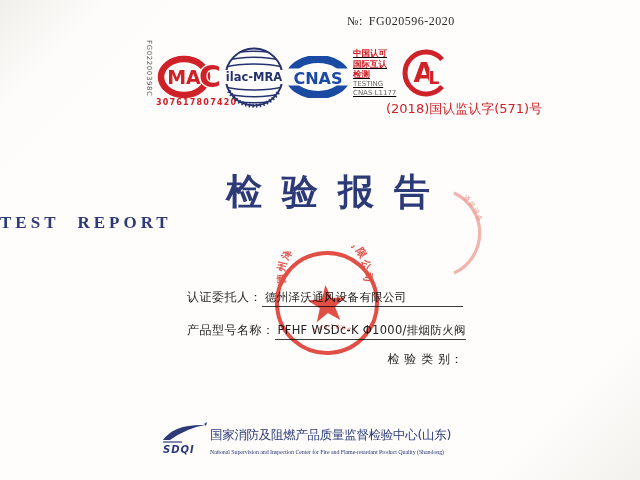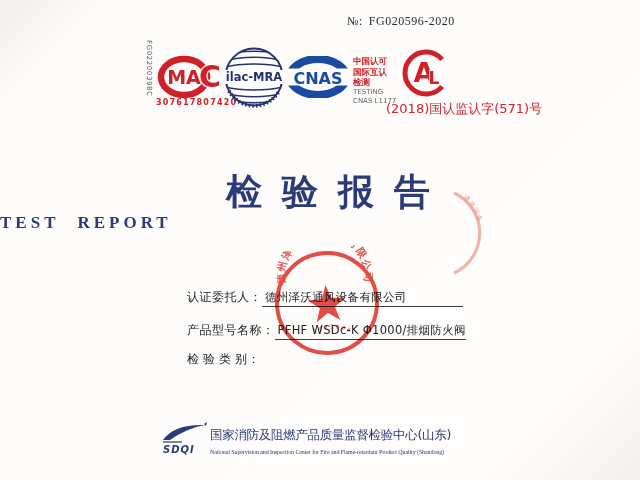--- a/index.html
+++ b/index.html
@@ -23,7 +23,7 @@
   #cma-number { left:156px; top:98px; font-size:8px; font-weight:bold; color:#cf2128; letter-spacing:1.2px; }
   #ilac-logo { left:223px; top:46px; }
   #cnas-logo { left:287px; top:56px; }
-  #cnas-caption { left:353px; top:56px; line-height:10.5px; }
+  #cnas-caption { left:353px; top:48px; line-height:10.5px;text-decoration:underline; }
   #cnas-caption .zh { font-size:8.5px; font-weight:bold; color:#cf2128; }
   #cnas-caption .en { font-size:7px; color:#666; line-height:9.5px; }
   #cal-logo { left:401px; top:48px; }

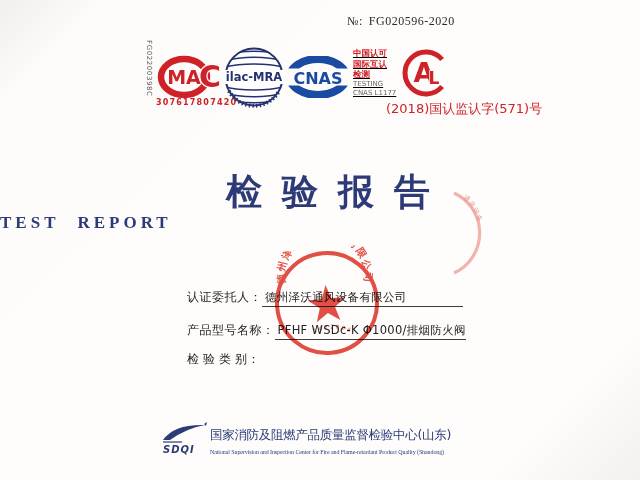--- a/index.html
+++ b/index.html
@@ -38,7 +38,7 @@
   
   .form-row { left:187px; width:276px; height:18px; display:flex; align-items:flex-end; }
   #row-applicant { top:289px; } #row-model { top:322px; } #row-category { top:351px; }
-  .form-label { flex:none; font-size:12px; color:#1e1e1e; letter-spacing:0.5px; padding-bottom:1px;font-family:Liberation Serif, serif; }
+  .form-label { flex:none; font-size:12px; color:#1e1e1e; letter-spacing:0.5px; padding-bottom:1px; }
   .form-value-wrap { flex:1; border-bottom:1.5px solid #3c3c3c; padding:0 0 1px 3px; }
   .form-value { font-size:11.5px; color:#222; letter-spacing:0.3px; white-space:nowrap; }
 

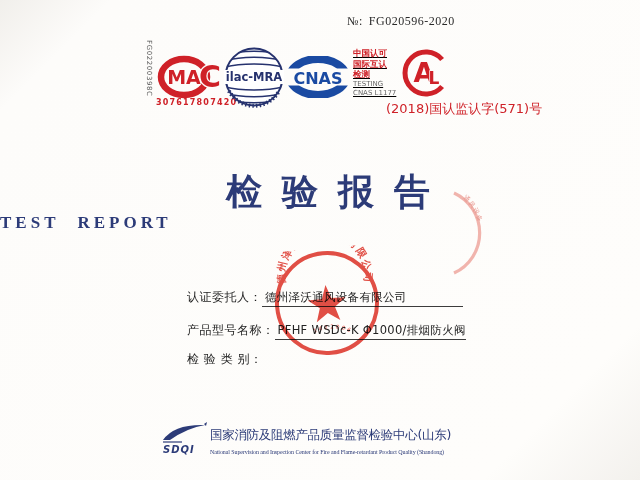--- a/index.html
+++ b/index.html
@@ -37,7 +37,7 @@
 
   
   .form-row { left:187px; width:276px; height:18px; display:flex; align-items:flex-end; }
-  #row-applicant { top:289px; } #row-model { top:322px; } #row-category { top:351px; }
+  #row-applicant { top:289px; } #row-model { top:322px; } #row-category { top:351px;flex-direction:column; }
   .form-label { flex:none; font-size:12px; color:#1e1e1e; letter-spacing:0.5px; padding-bottom:1px; }
   .form-value-wrap { flex:1; border-bottom:1.5px solid #3c3c3c; padding:0 0 1px 3px; }
   .form-value { font-size:11.5px; color:#222; letter-spacing:0.3px; white-space:nowrap; }

